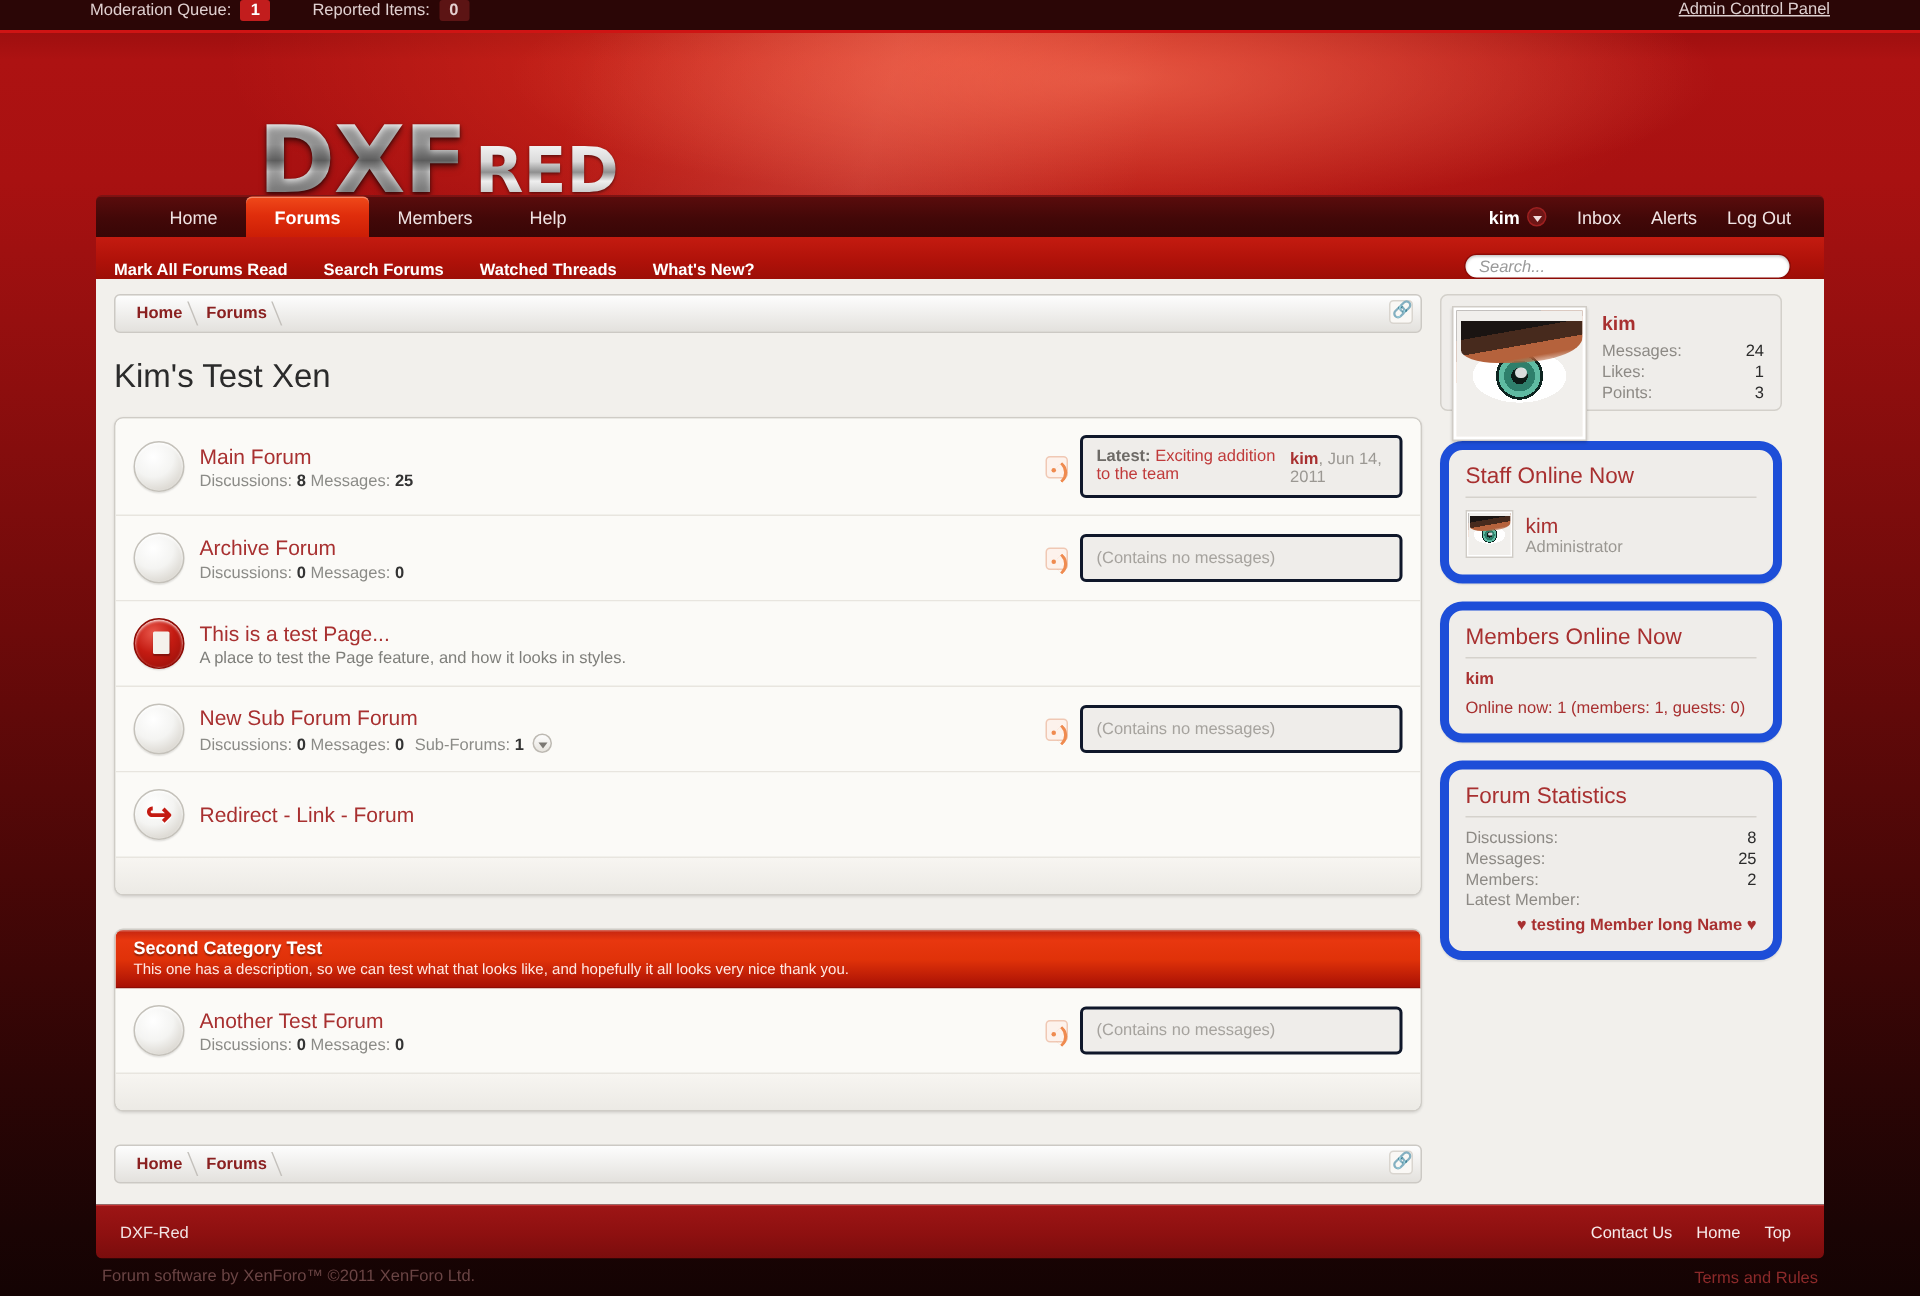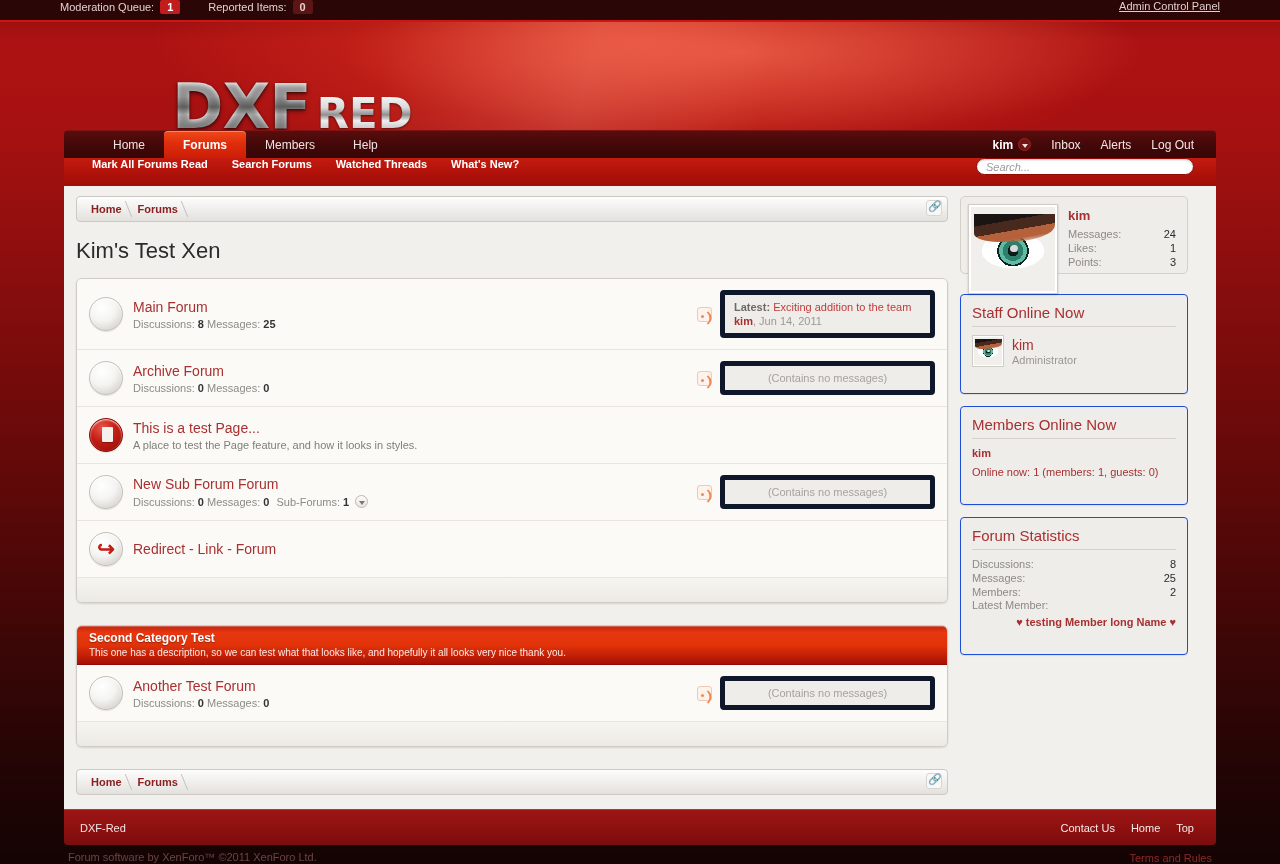--- a/index.html
+++ b/index.html
@@ -146,8 +146,7 @@
   .subnav {
     height: 28px;
     background: linear-gradient(to bottom, #c41b10 0%, #ae1109 60%, #9d0e07 100%);
-    display: flex; align-items: flex-start;
-    padding-left: 16px;
+    display: flex; align-items: flex-end;
     position: relative;
   }
   .subnav a {

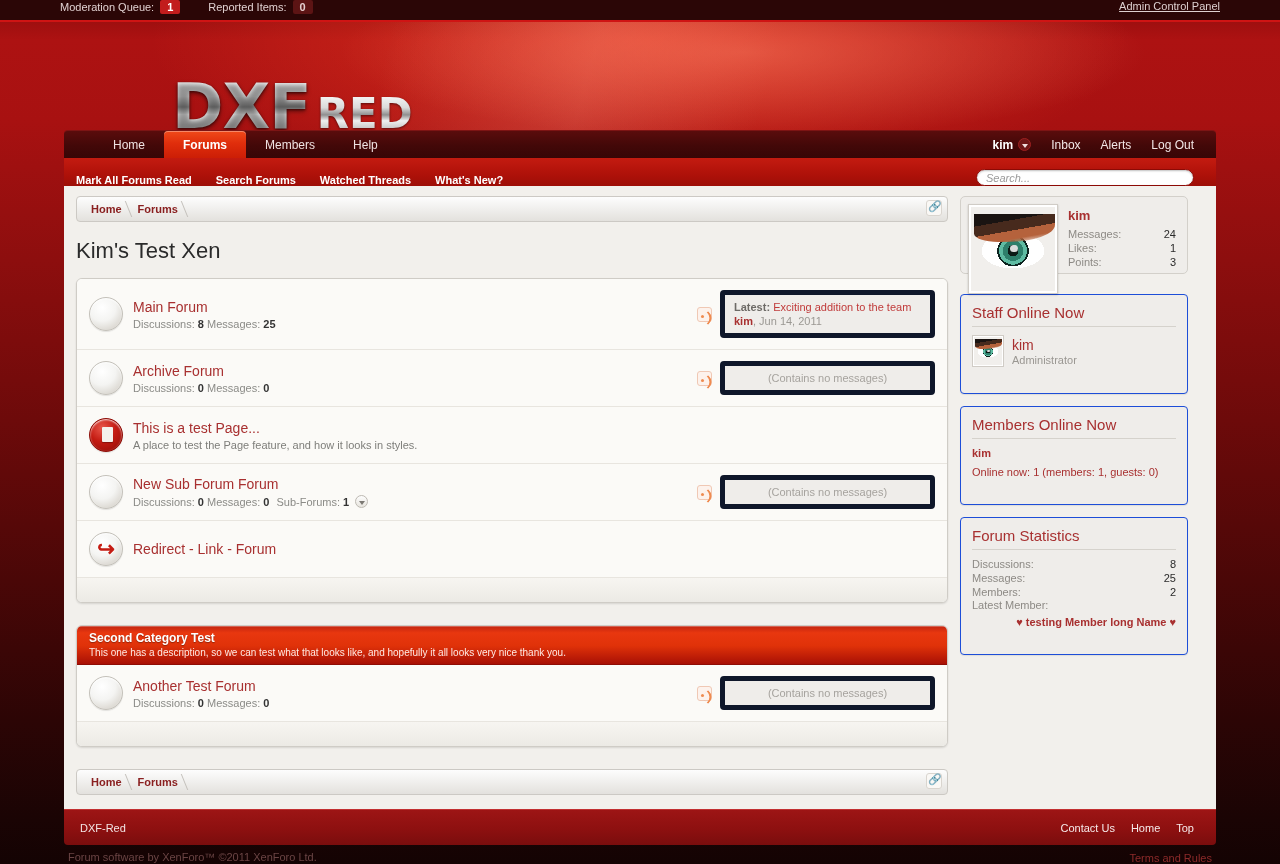--- a/index.html
+++ b/index.html
@@ -308,11 +308,11 @@
   .last-post {
     flex: 1;
     background: #efedea;
-    border: 5px solid #0f172a;
+    border: 2px solid #0f172a;
     border-radius: 4px;
     padding: 6px 9px;
     min-height: 32px;
-    display: flex; flex-direction: column; 
+    display: flex; flex-direction: row; 
   }
   .last-post .lp-line1 { font-size: 11px; color: #c03a3a; }
   .last-post .lp-line1 b { color: #6d6a66; font-weight: bold; }

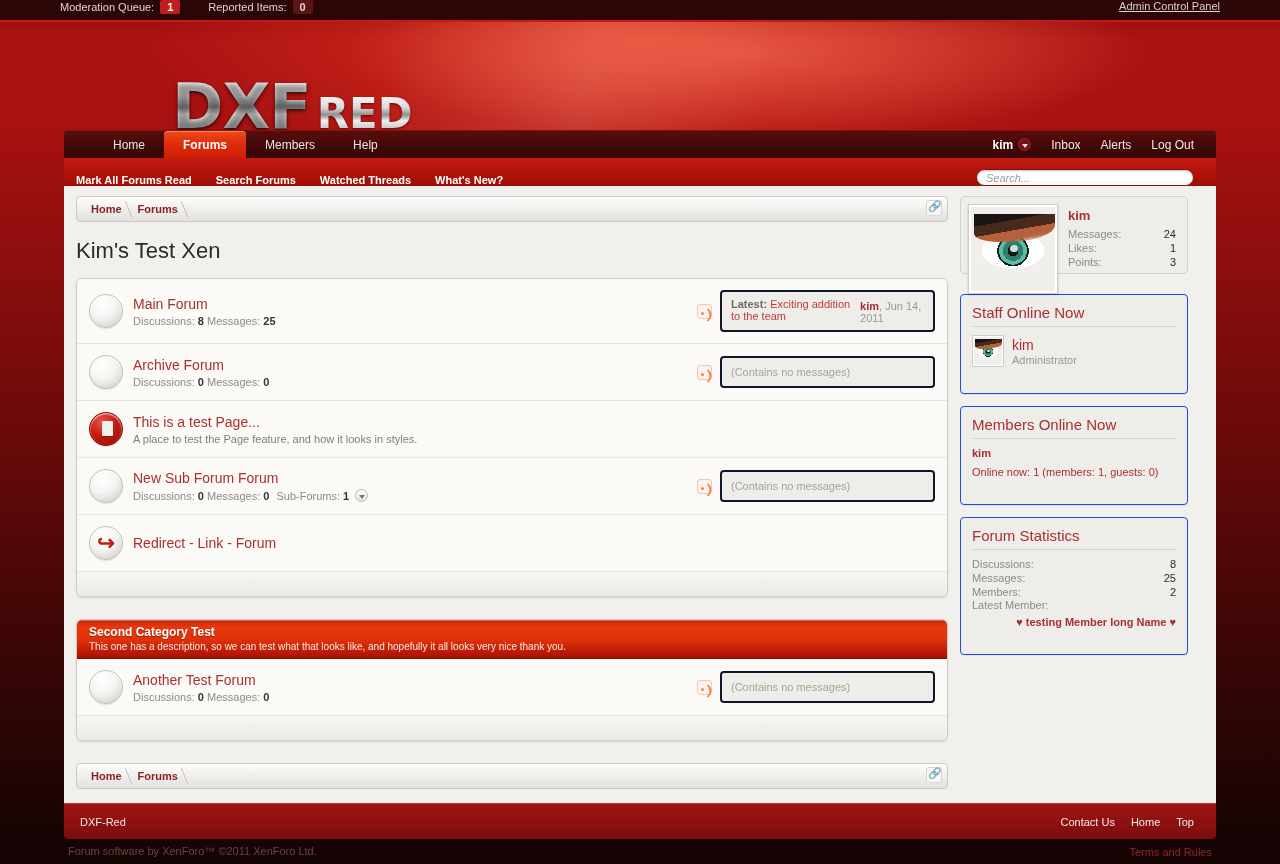--- a/index.html
+++ b/index.html
@@ -325,10 +325,10 @@
   
   .side-block {
     background: #efedea;
-    border: 1px solid #1d4ed8;
-    border-radius: 4px;
+    border: 6px solid #1d4ed8;
+    border-radius: 15px;
     margin-bottom: 12px;
-    padding: 9px 11px 26px 11px;
+    padding: 9px 11px 11px 11px;
     box-shadow: 0 1px 1px rgba(0,0,0,0.08);
   }
   .side-title {

